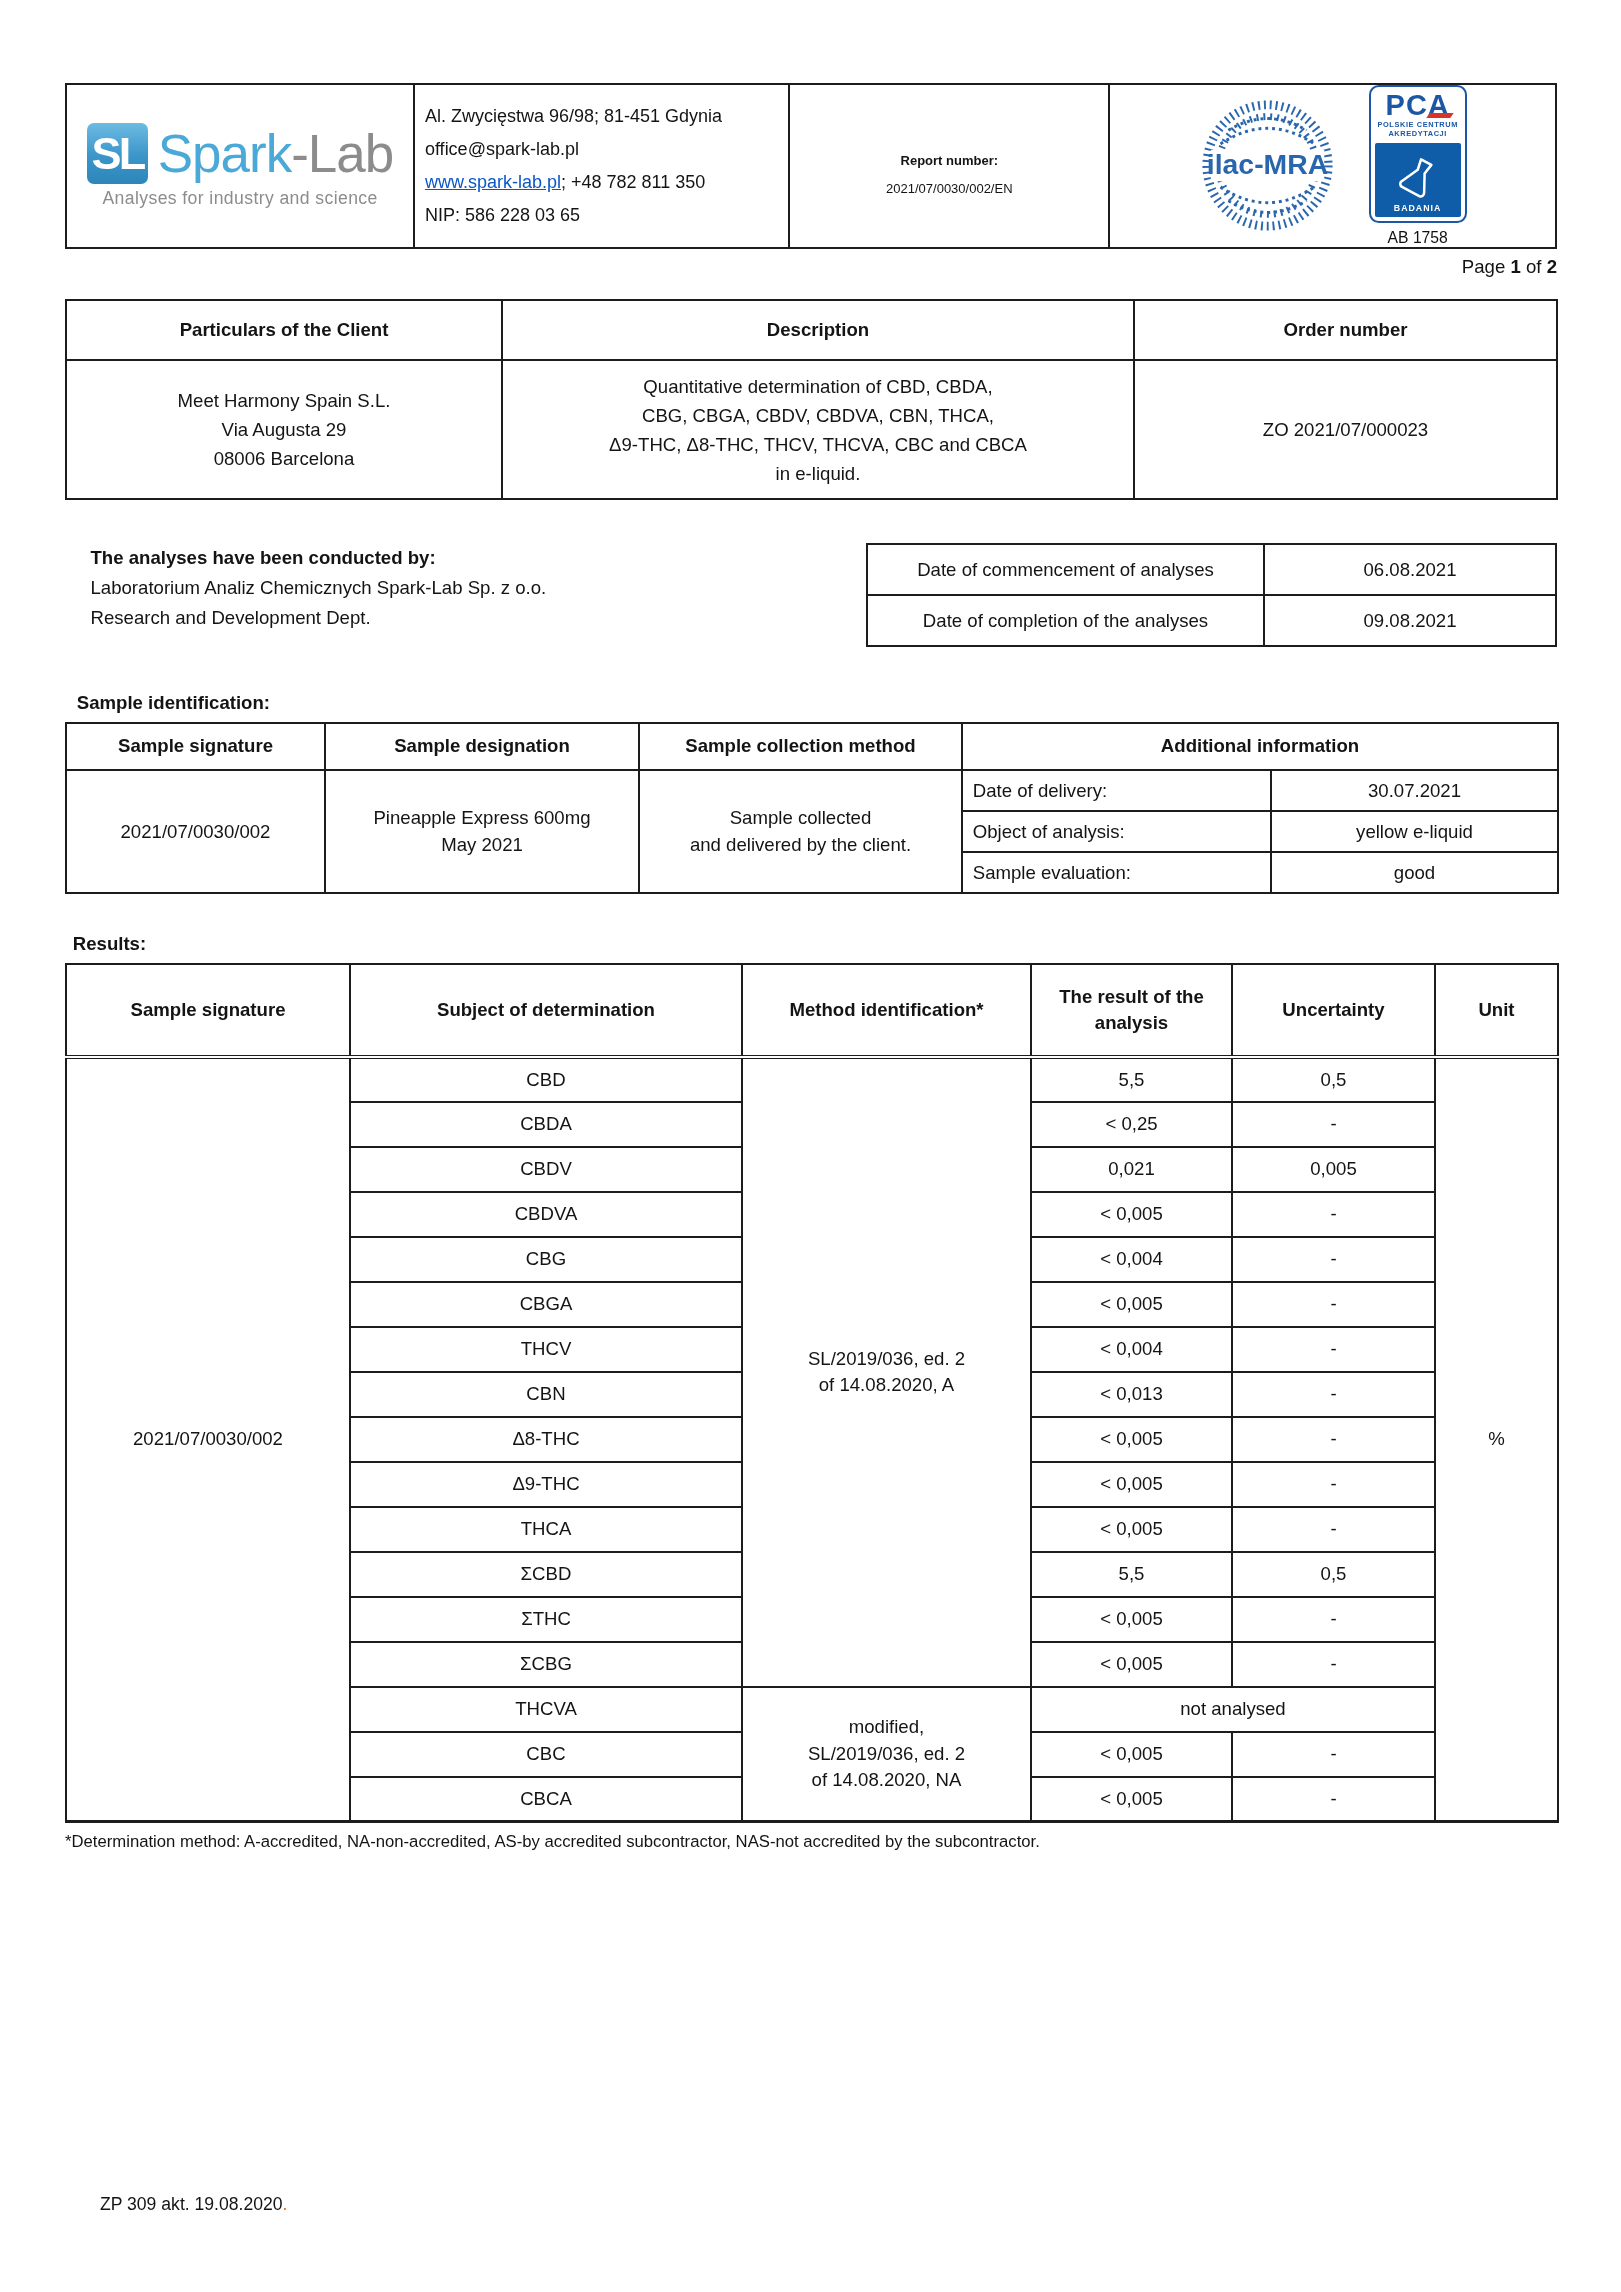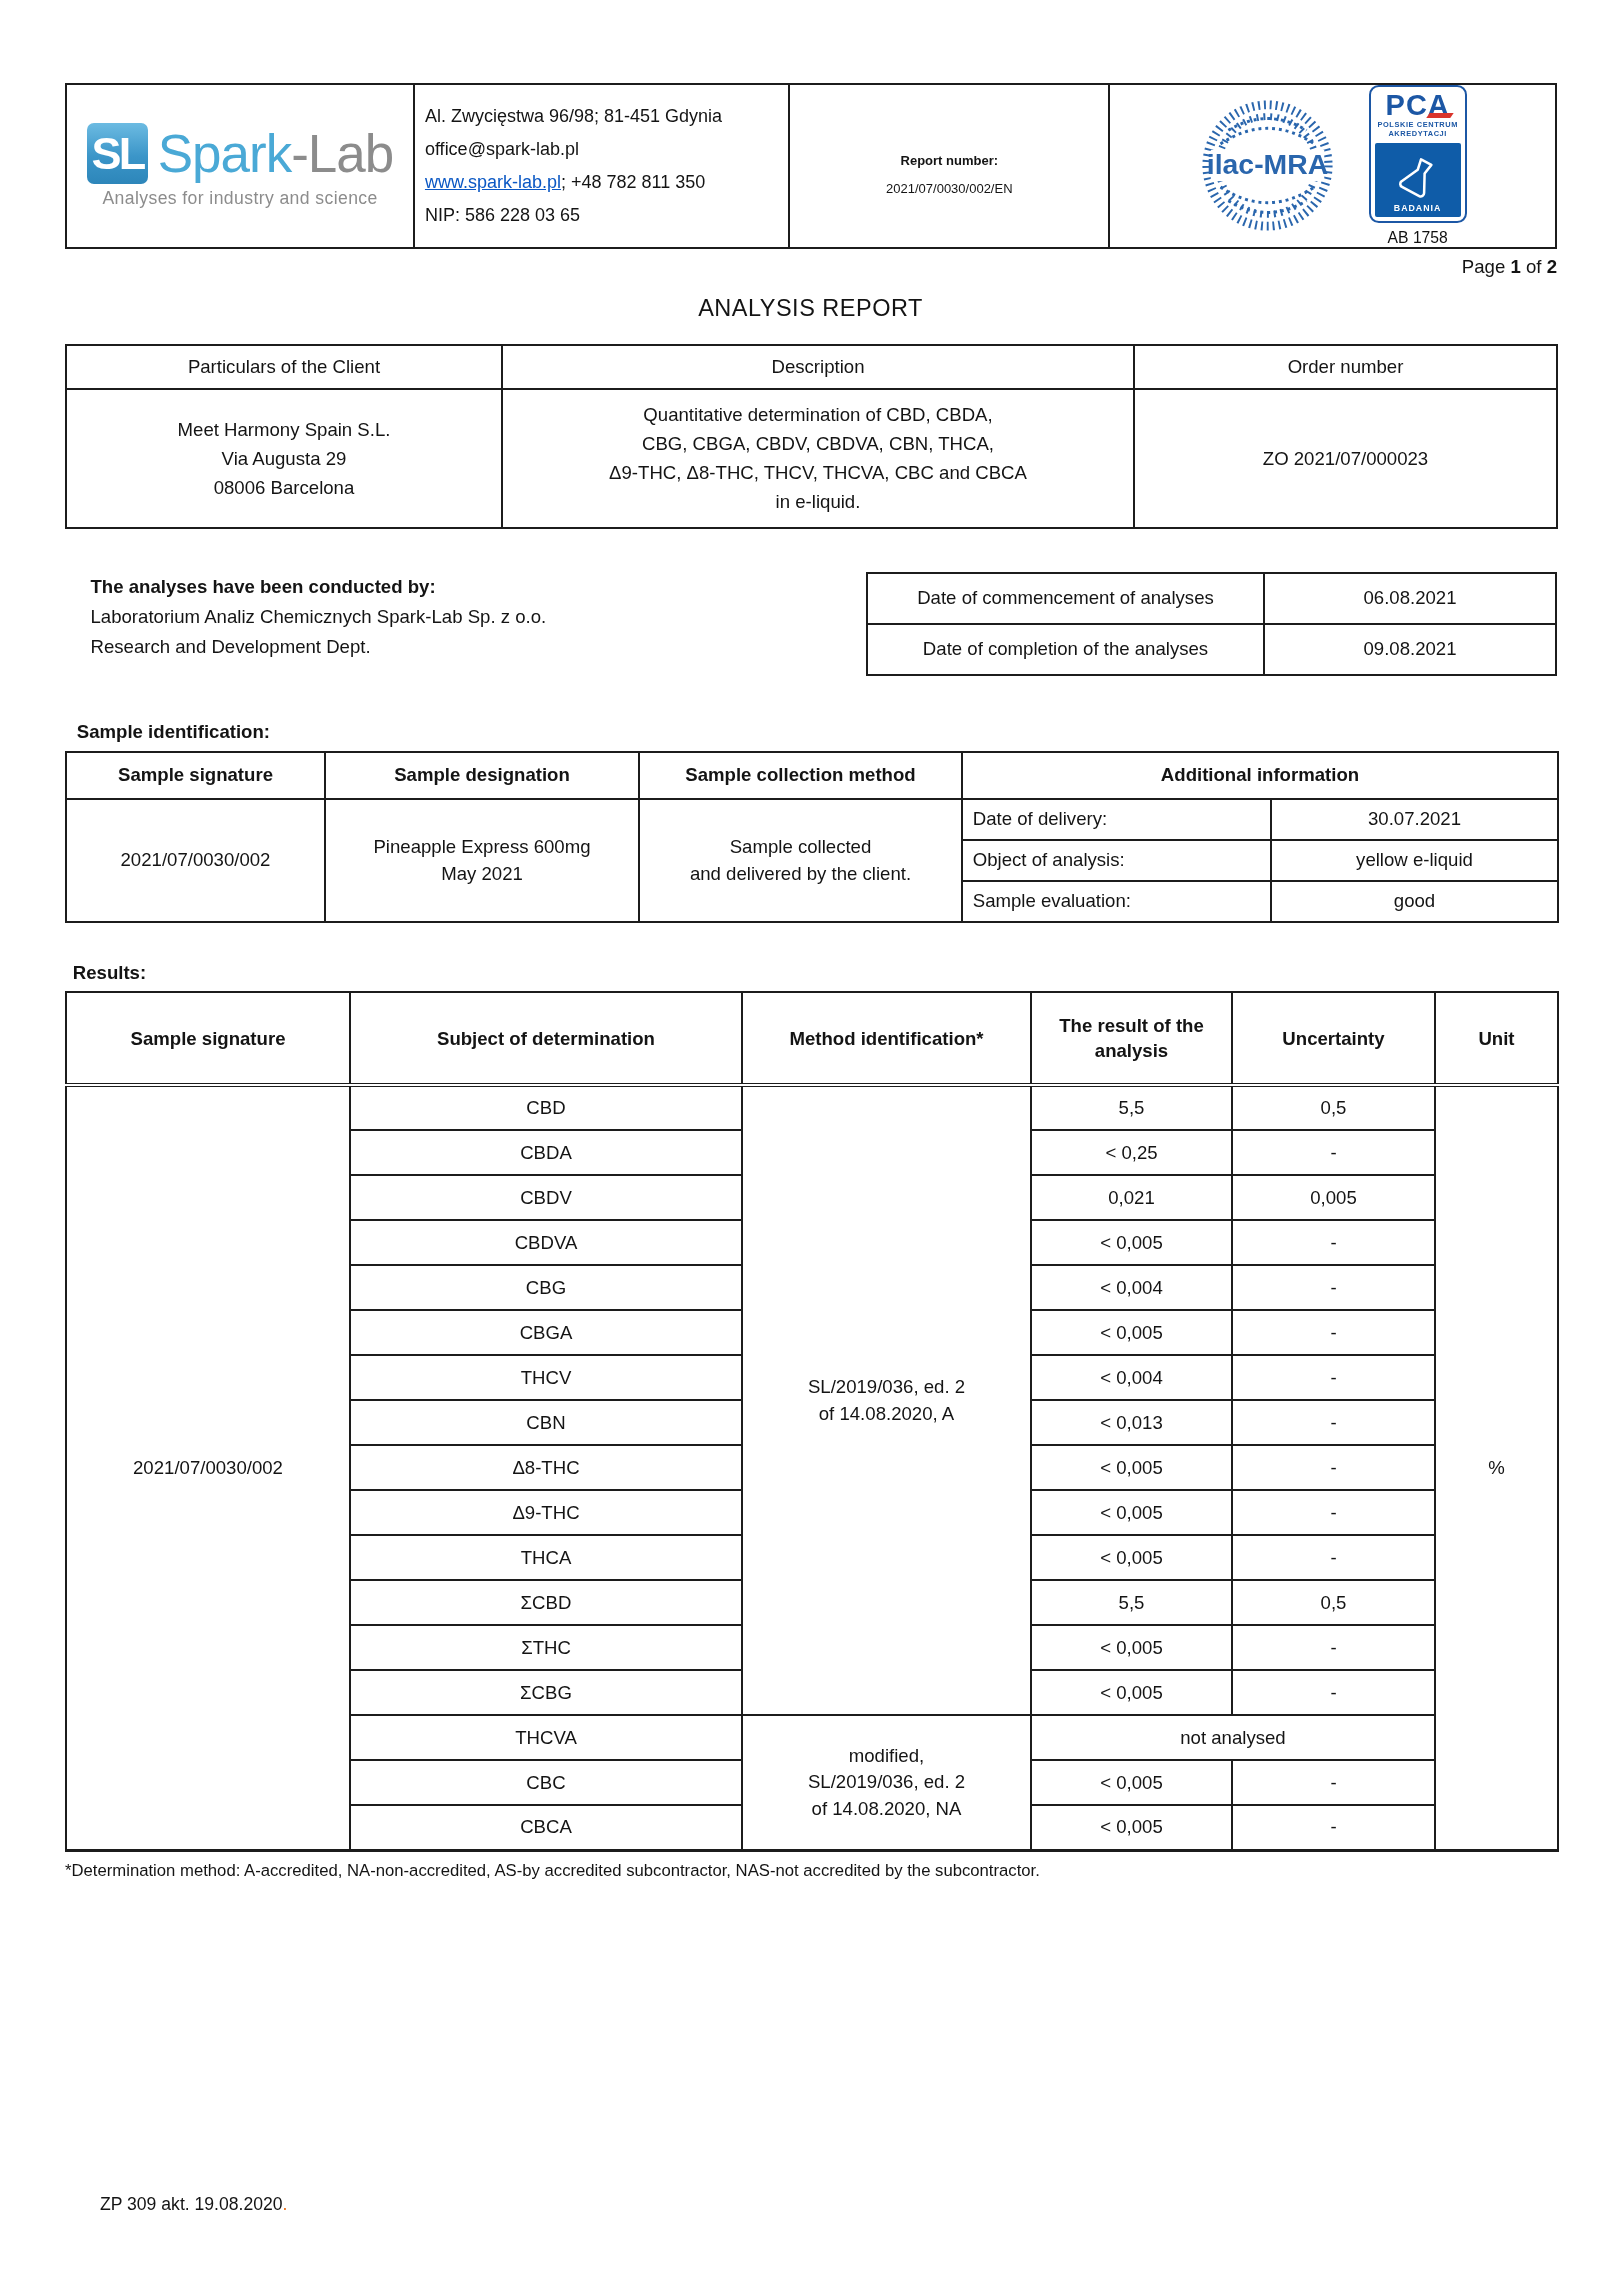--- a/index.html
+++ b/index.html
@@ -142,7 +142,6 @@
     <span>Page</span>&nbsp;<span class="b">1</span>&nbsp;<span>of</span>&nbsp;<span class="b">2</span>
   </div>
 
-  <div class="doc-title">ANALYSIS REPORT</div>
 
   <table class="client-table bordered">
     <colgroup>

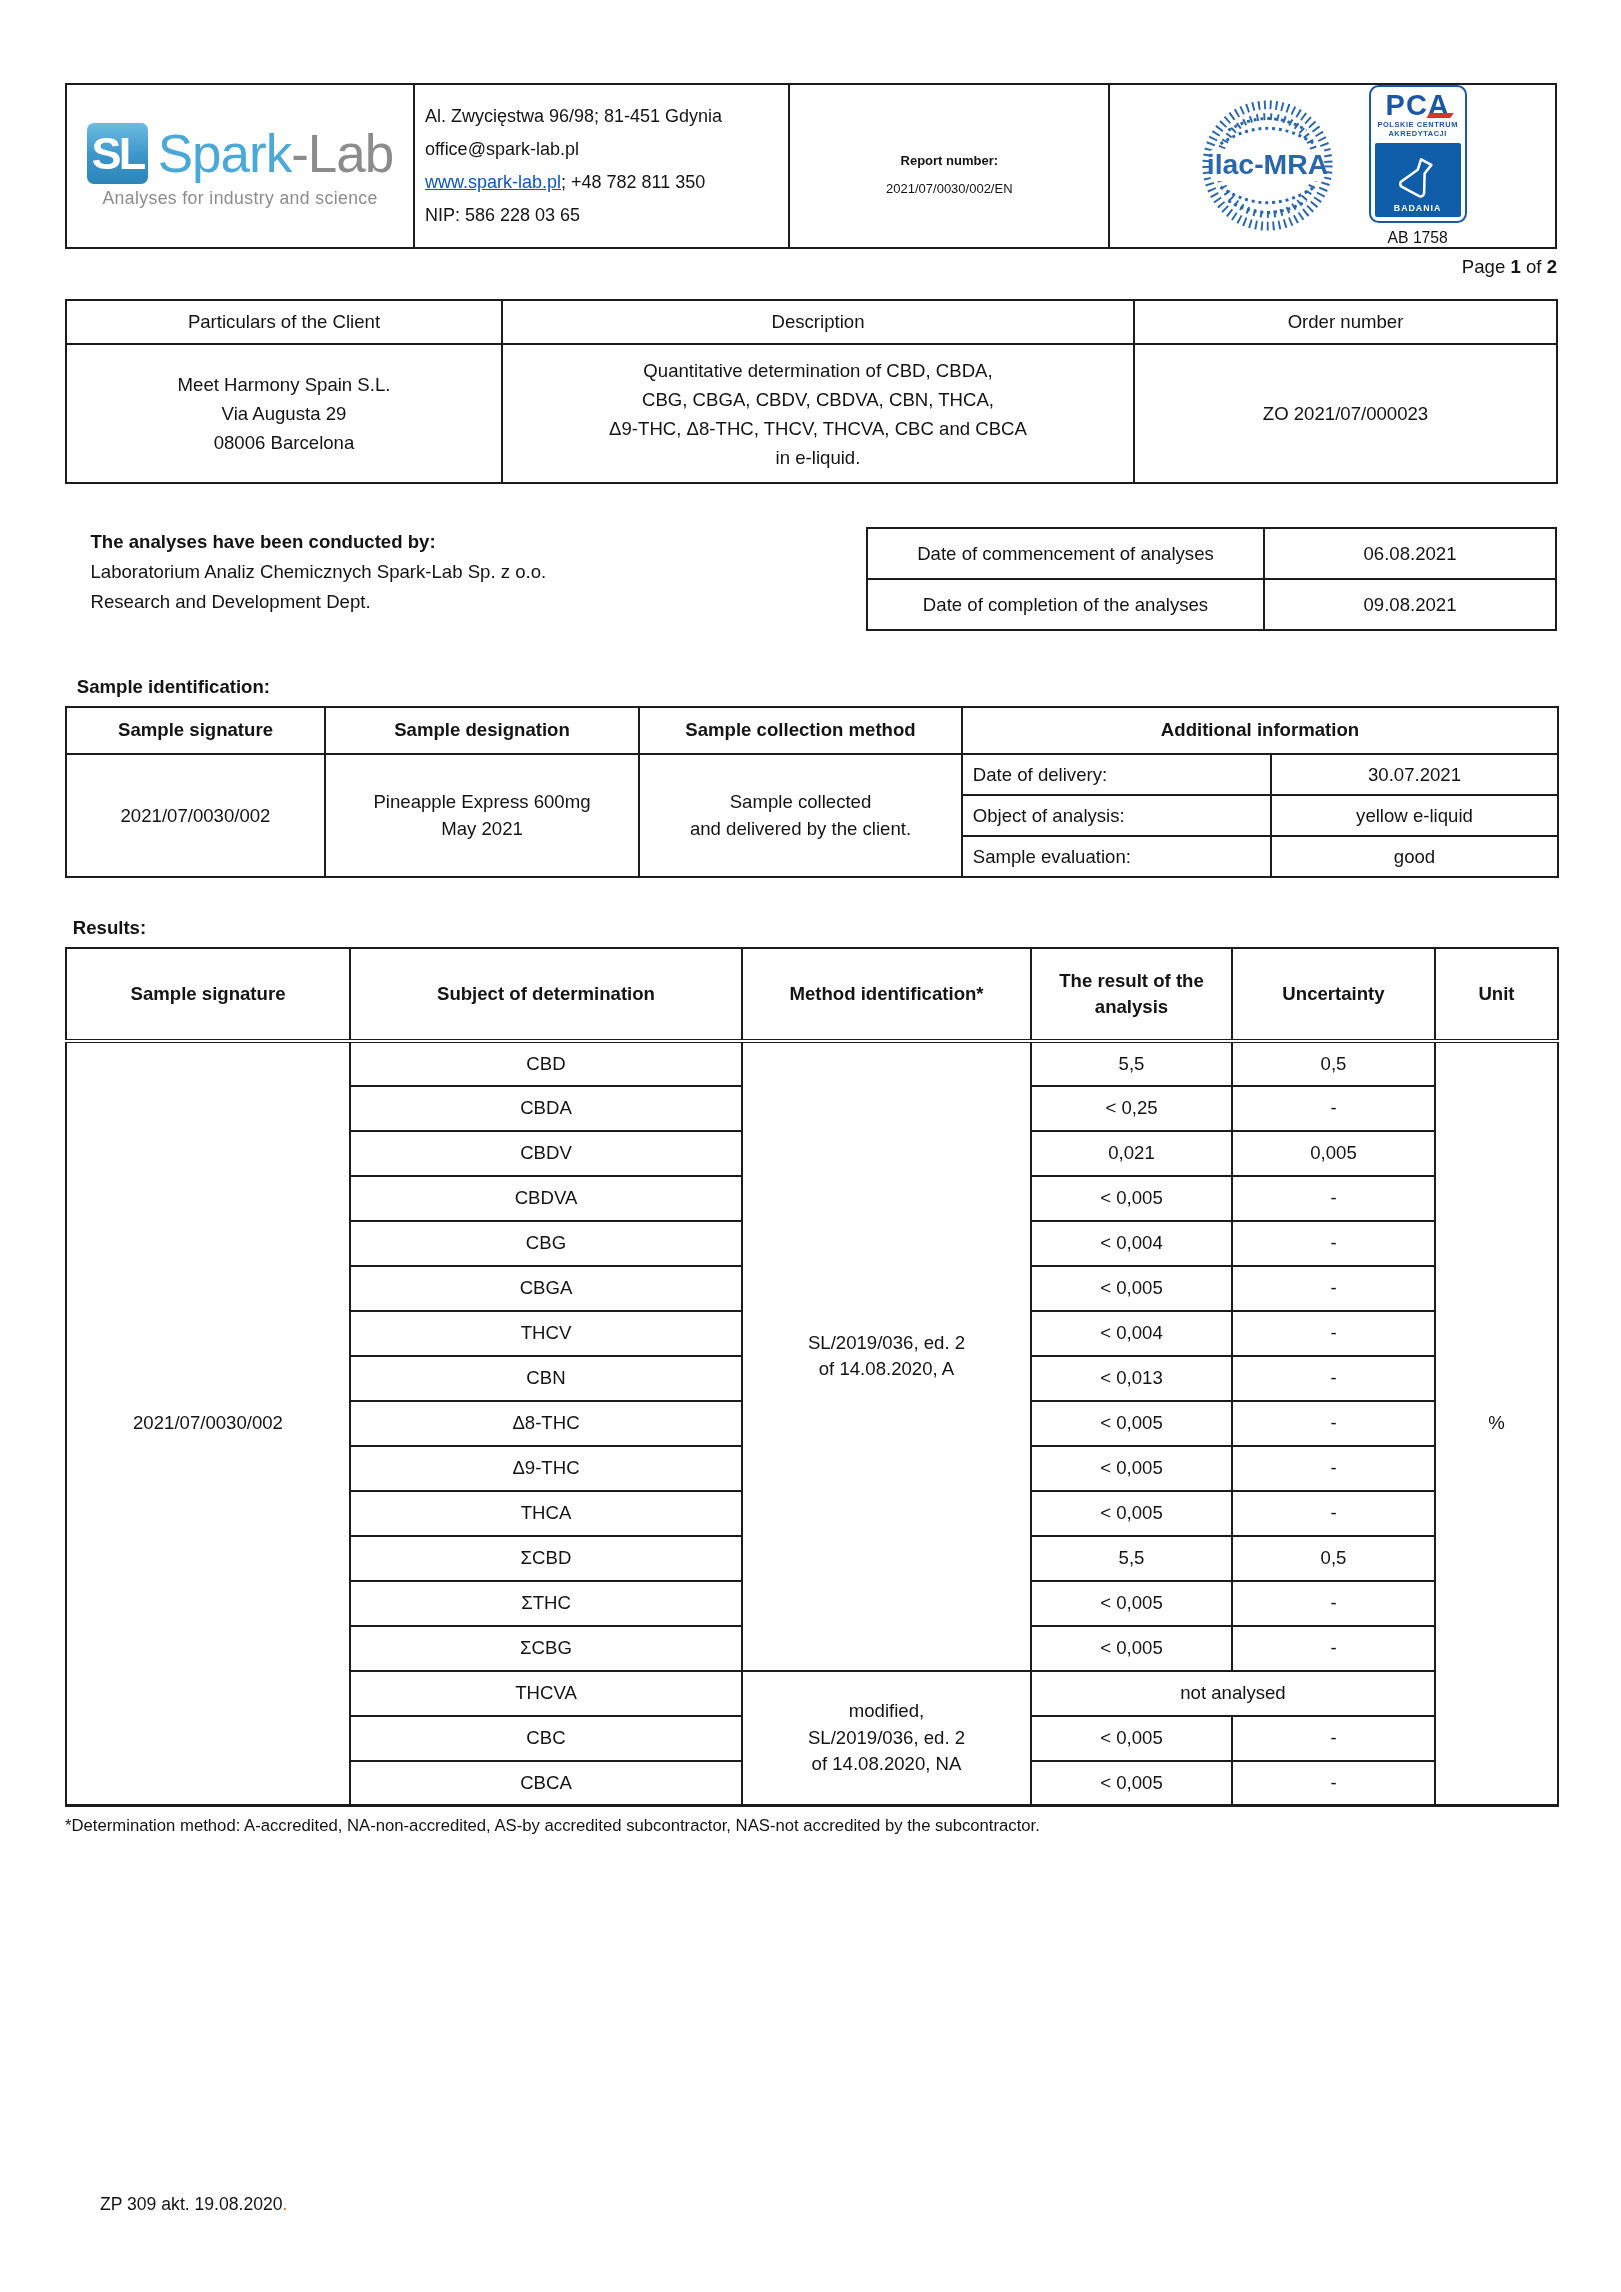--- a/index.html
+++ b/index.html
@@ -45,7 +45,7 @@
 
   
   .client-table { width:1492px; margin-top:21.6px; table-layout:fixed; font-size:18.6px; }
-  .client-table th { height:44px; font-weight:normal; }
+  .client-table th { height:60px; font-weight:bold; }
   .client-table td { height:139px; text-align:center; vertical-align:middle; line-height:29px; }
 
   

